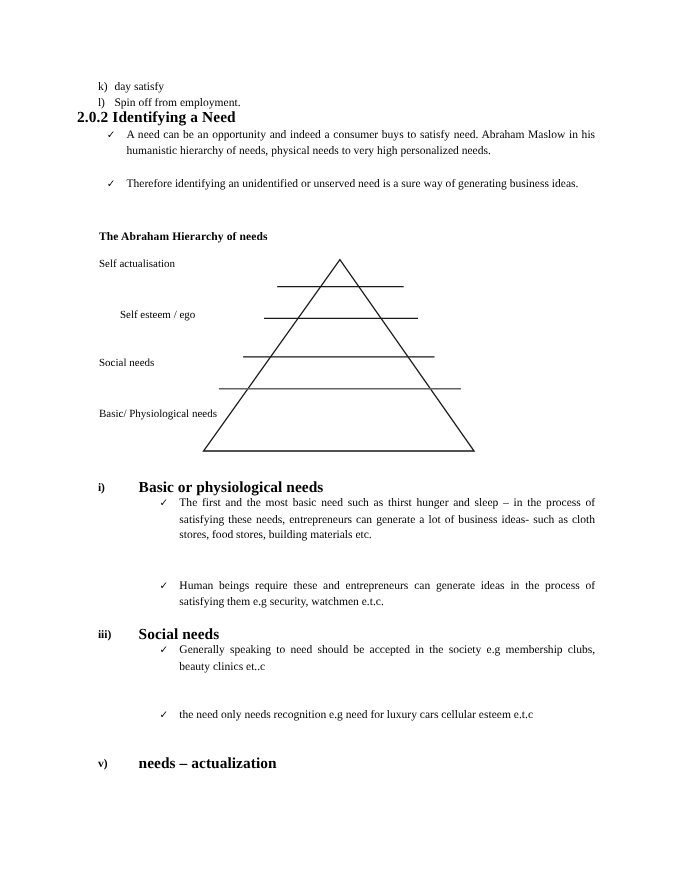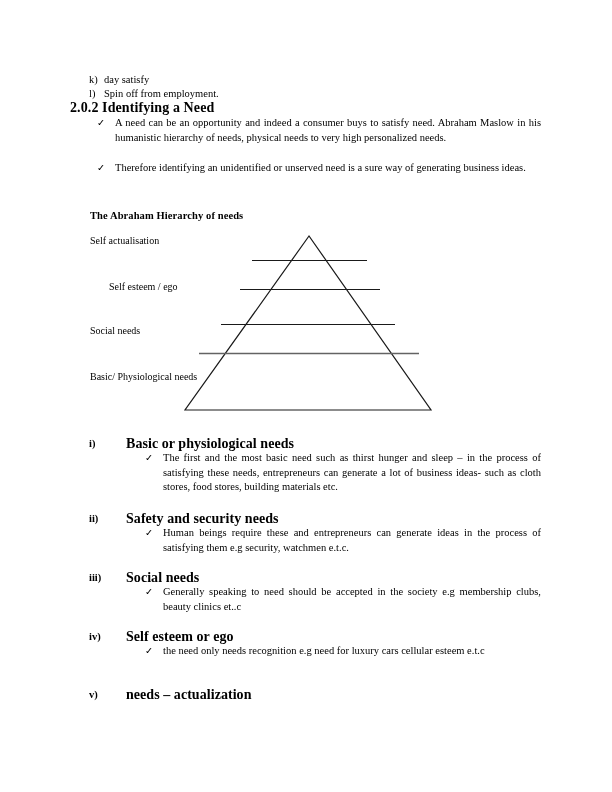--- a/index.html
+++ b/index.html
@@ -161,10 +161,6 @@
     <span class="ctext">The first and the most basic need such as thirst hunger and sleep – in the process of satisfying these needs, entrepreneurs can generate a lot of business ideas- such as cloth stores, food stores, building materials etc.</span>
   </div>
 
-  <div class="roman-item" style="left:89px; top:512px; width:452px;">
-    <span class="rnum">ii)</span>
-    <span class="rhead">Safety and security needs</span>
-  </div>
   <div class="check-block" style="left:145px; top:526px; width:396px;">
     <span class="tick">✓</span>
     <span class="ctext">Human beings require these and entrepreneurs can generate ideas in the process of satisfying them e.g security, watchmen e.t.c.</span>

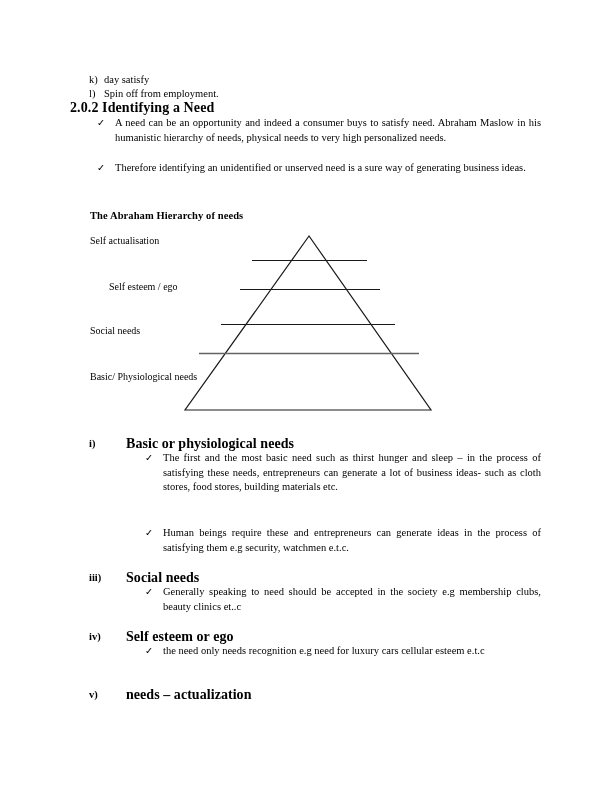--- a/index.html
+++ b/index.html
@@ -175,10 +175,6 @@
     <span class="ctext">Generally speaking to need should be accepted in the society e.g membership clubs, beauty clinics et..c</span>
   </div>
 
-  <div class="roman-item" style="left:89px; top:630px; width:452px;">
-    <span class="rnum">iv)</span>
-    <span class="rhead">Self esteem or ego</span>
-  </div>
   <div class="check-block" style="left:145px; top:644px; width:396px;">
     <span class="tick">✓</span>
     <span class="ctext">the need only needs recognition e.g need for luxury cars cellular esteem e.t.c</span>

